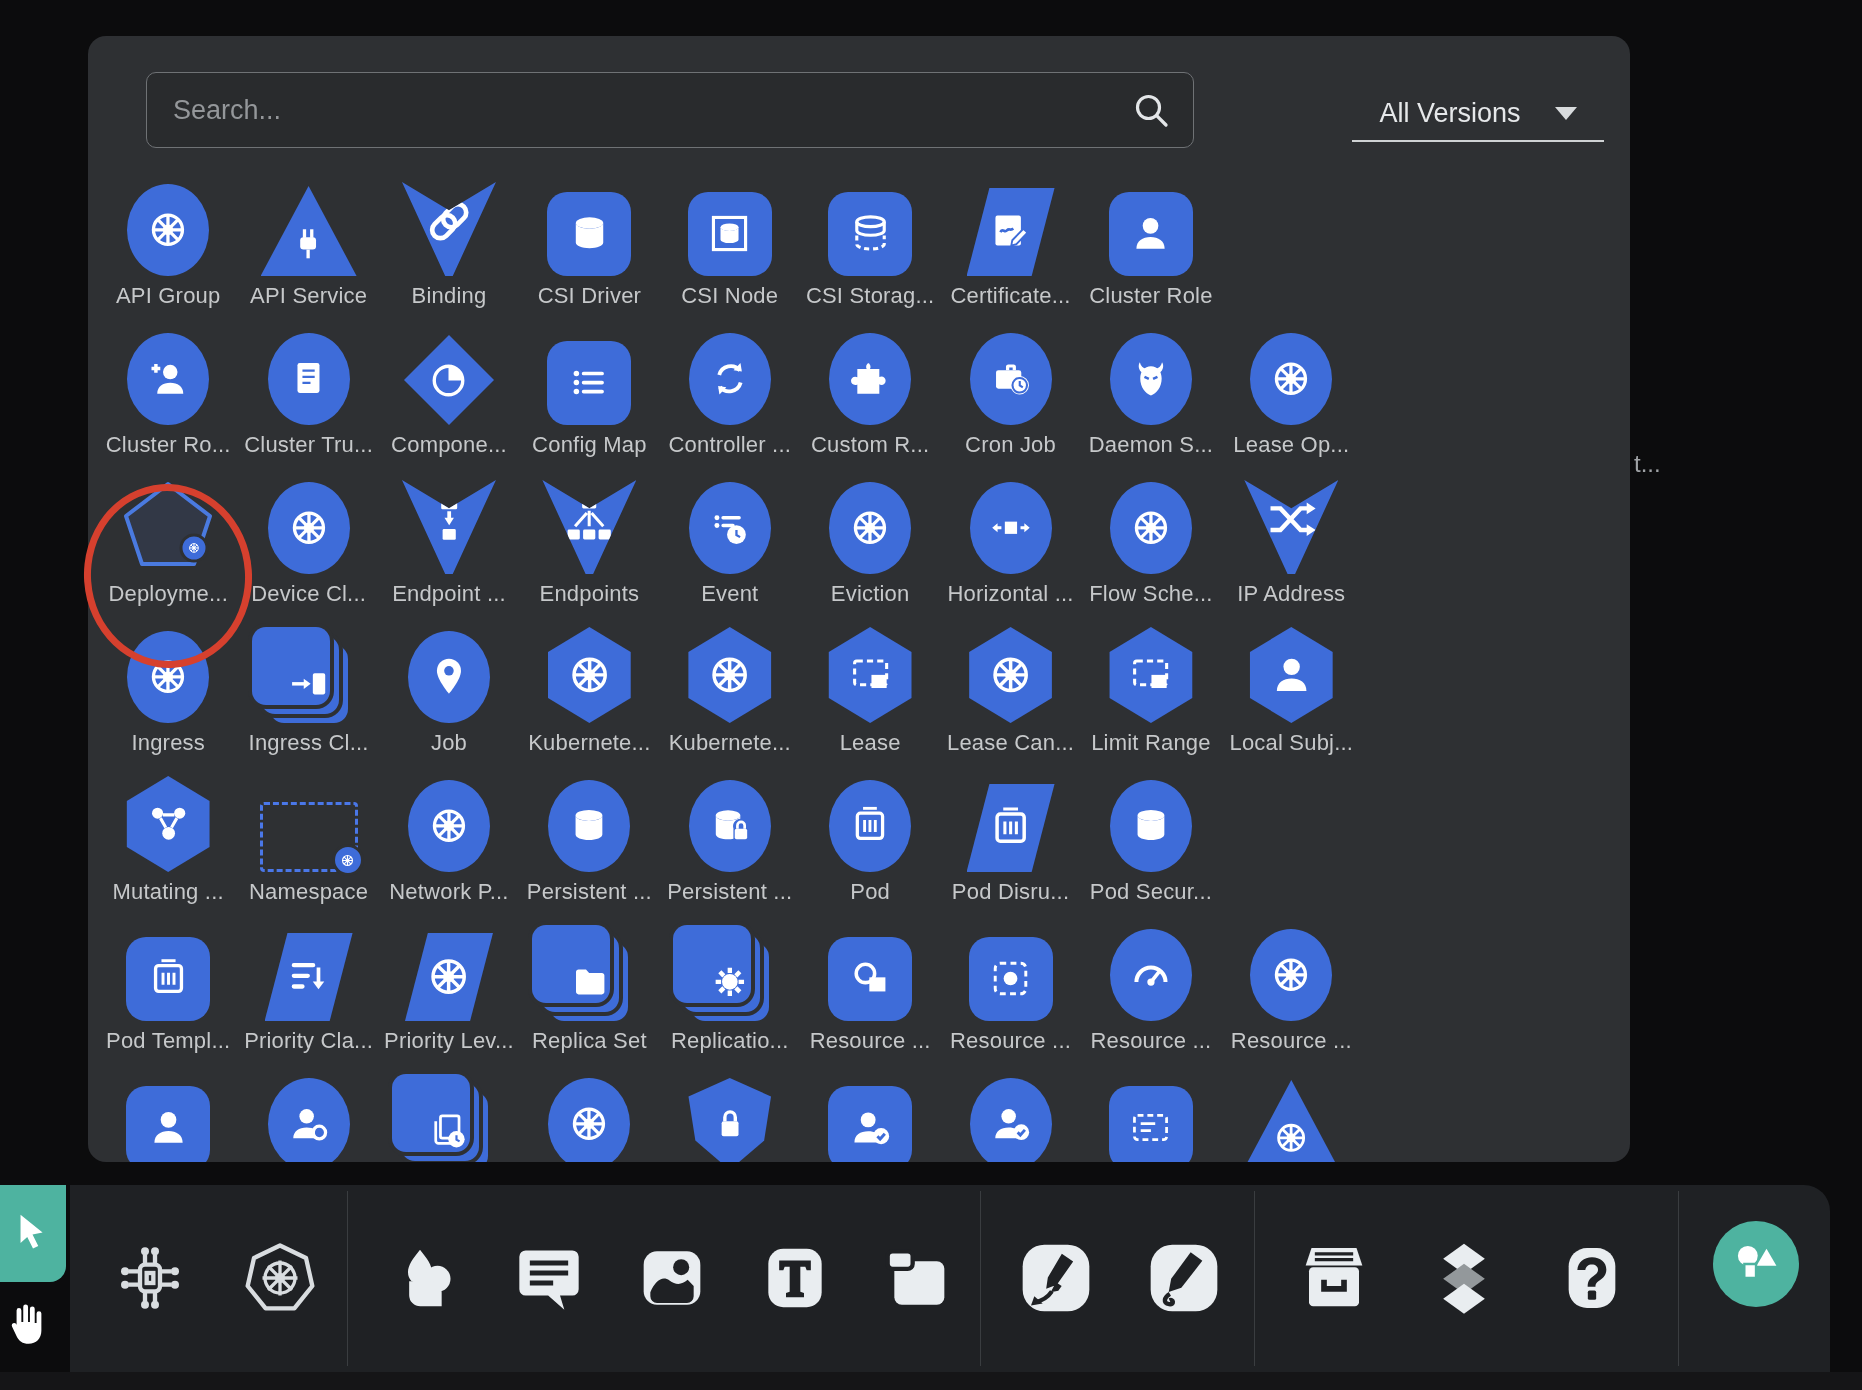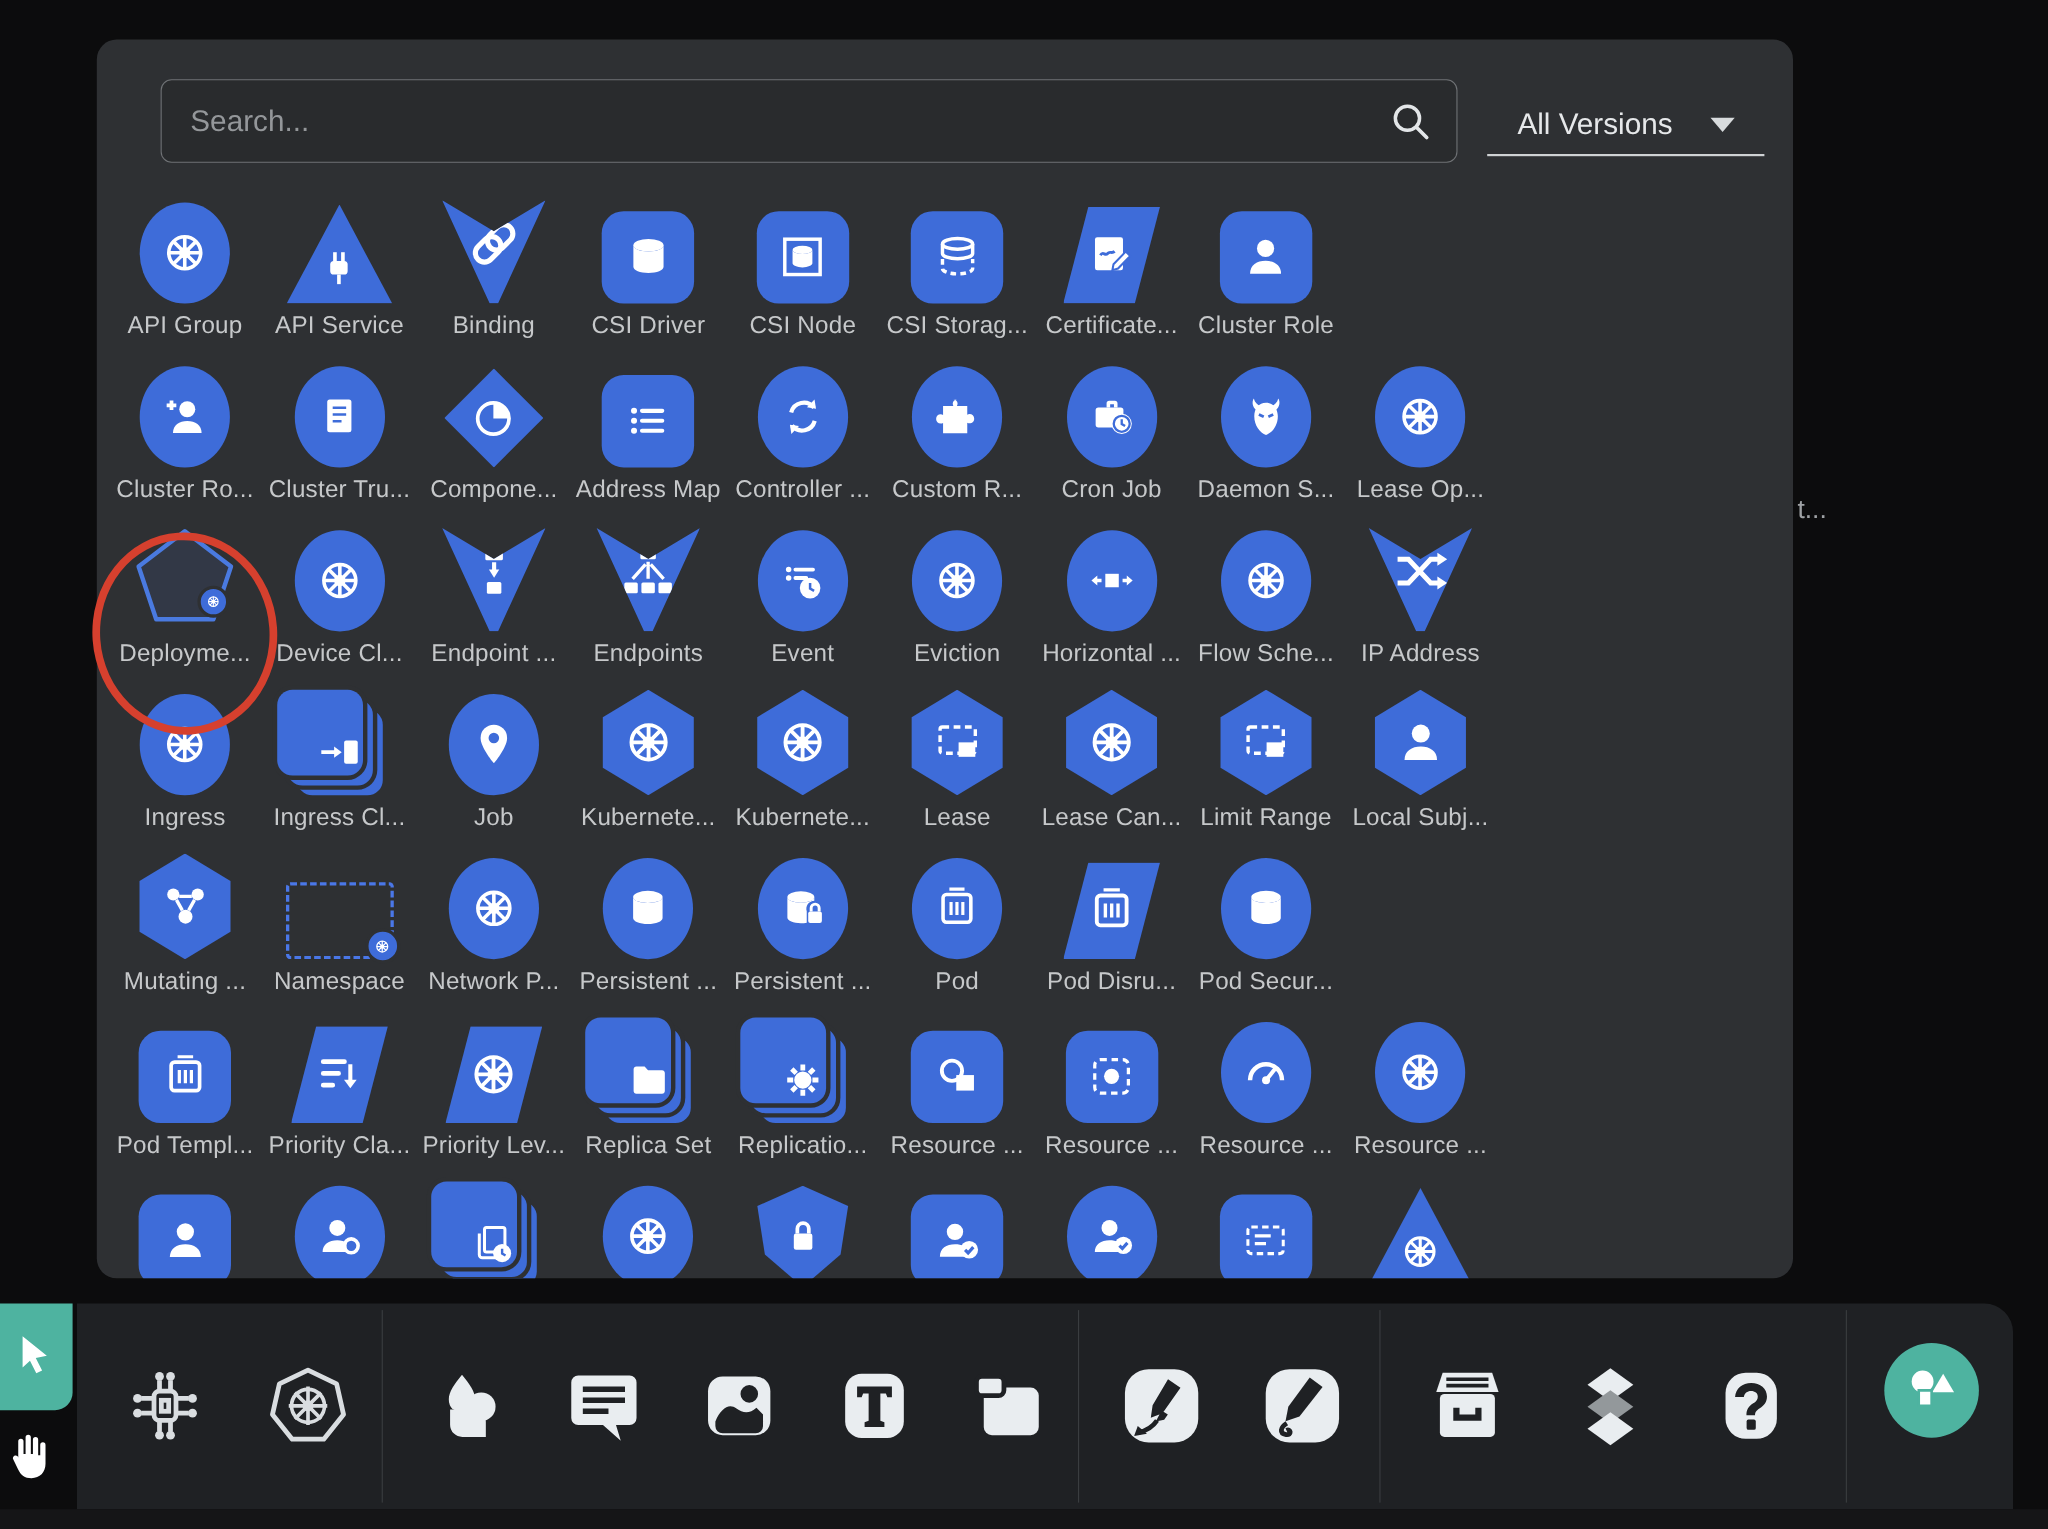--- a/index.html
+++ b/index.html
@@ -9,7 +9,7 @@
   
   #modal{position:absolute;left:88px;top:36px;width:1542px;height:1126px;background:#2e3033;
     border-radius:18px;overflow:hidden;}
-  #search-wrap{position:absolute;left:58px;top:36px;width:1179px;height:76px;border:1.5px solid #6f7275;
+  #search-wrap{position:absolute;left:58px;top:36px;width:1048px;height:76px;border:1.5px solid #6f7275;
     border-radius:10px;background:rgba(0,0,0,.10);box-sizing:border-box;display:flex;align-items:center;}
   #search-wrap input{flex:1;background:transparent;border:none;outline:none;color:#dfe2e4;
     font-size:27px;padding:0 20px 0 26px;font-family:"Liberation Sans",sans-serif;}

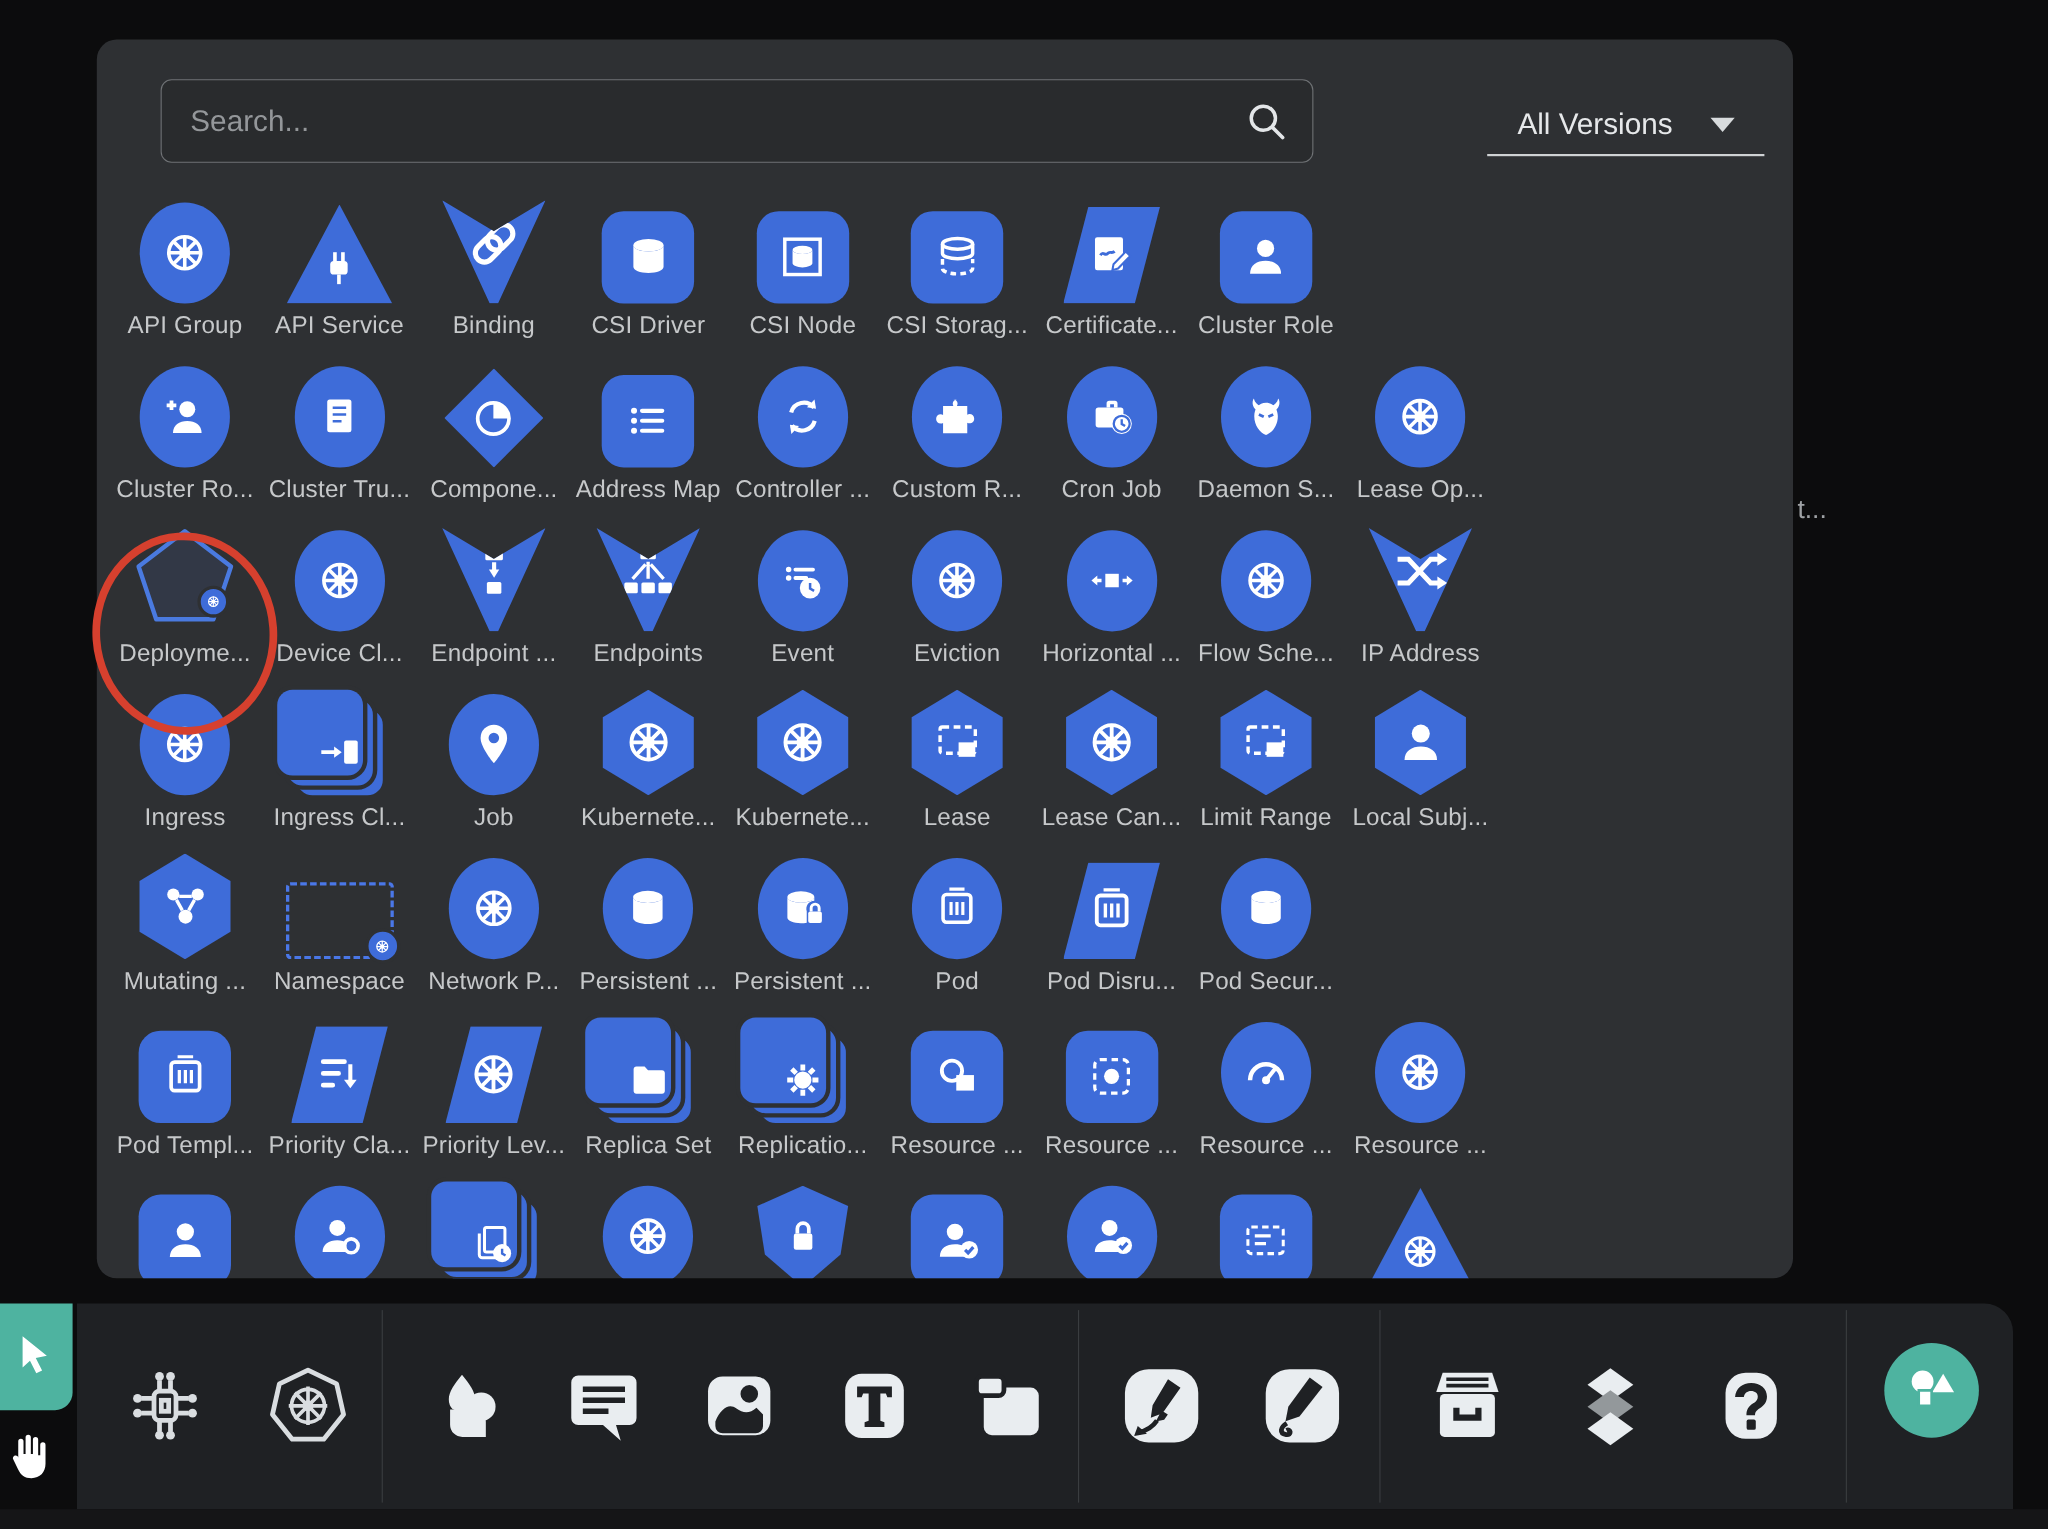--- a/index.html
+++ b/index.html
@@ -253,7 +253,7 @@
                 </svg>
               </div>
             </div>
-            <div class="glabel">Address Map</div>
+            <div class="glabel">Config Map</div>
           </div>
           <div class="gcell">
             <div class="iconbox">

